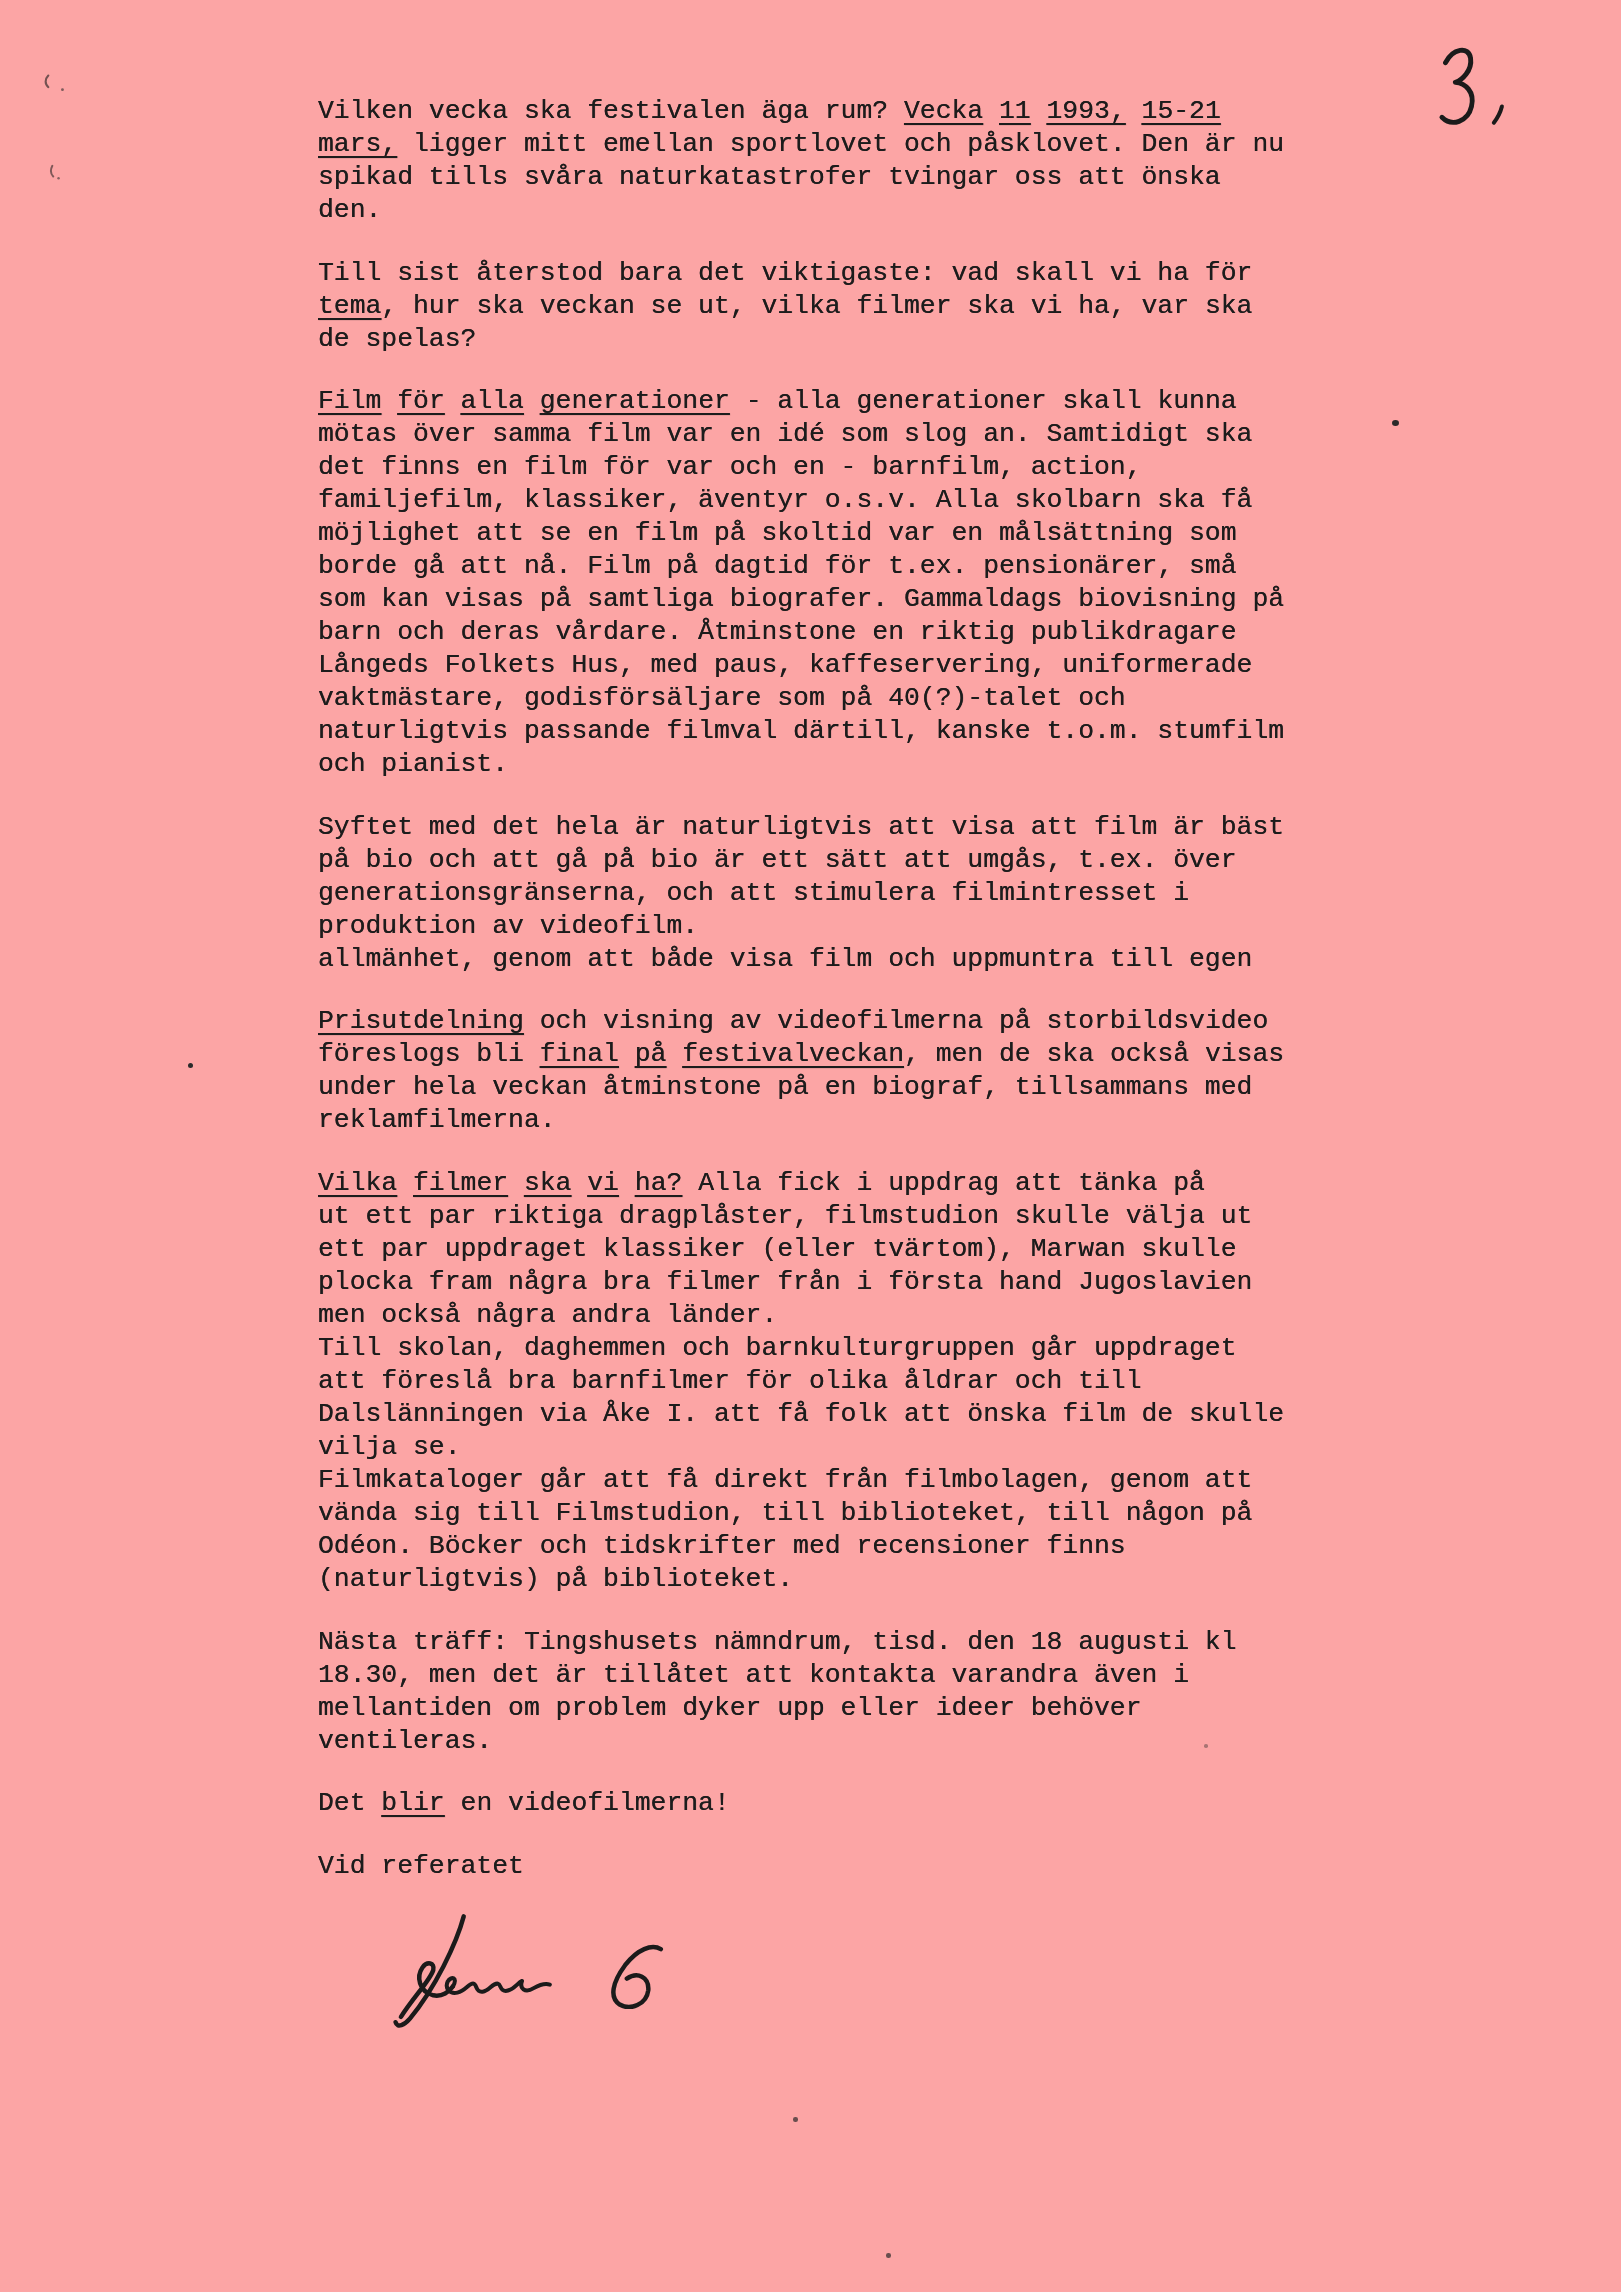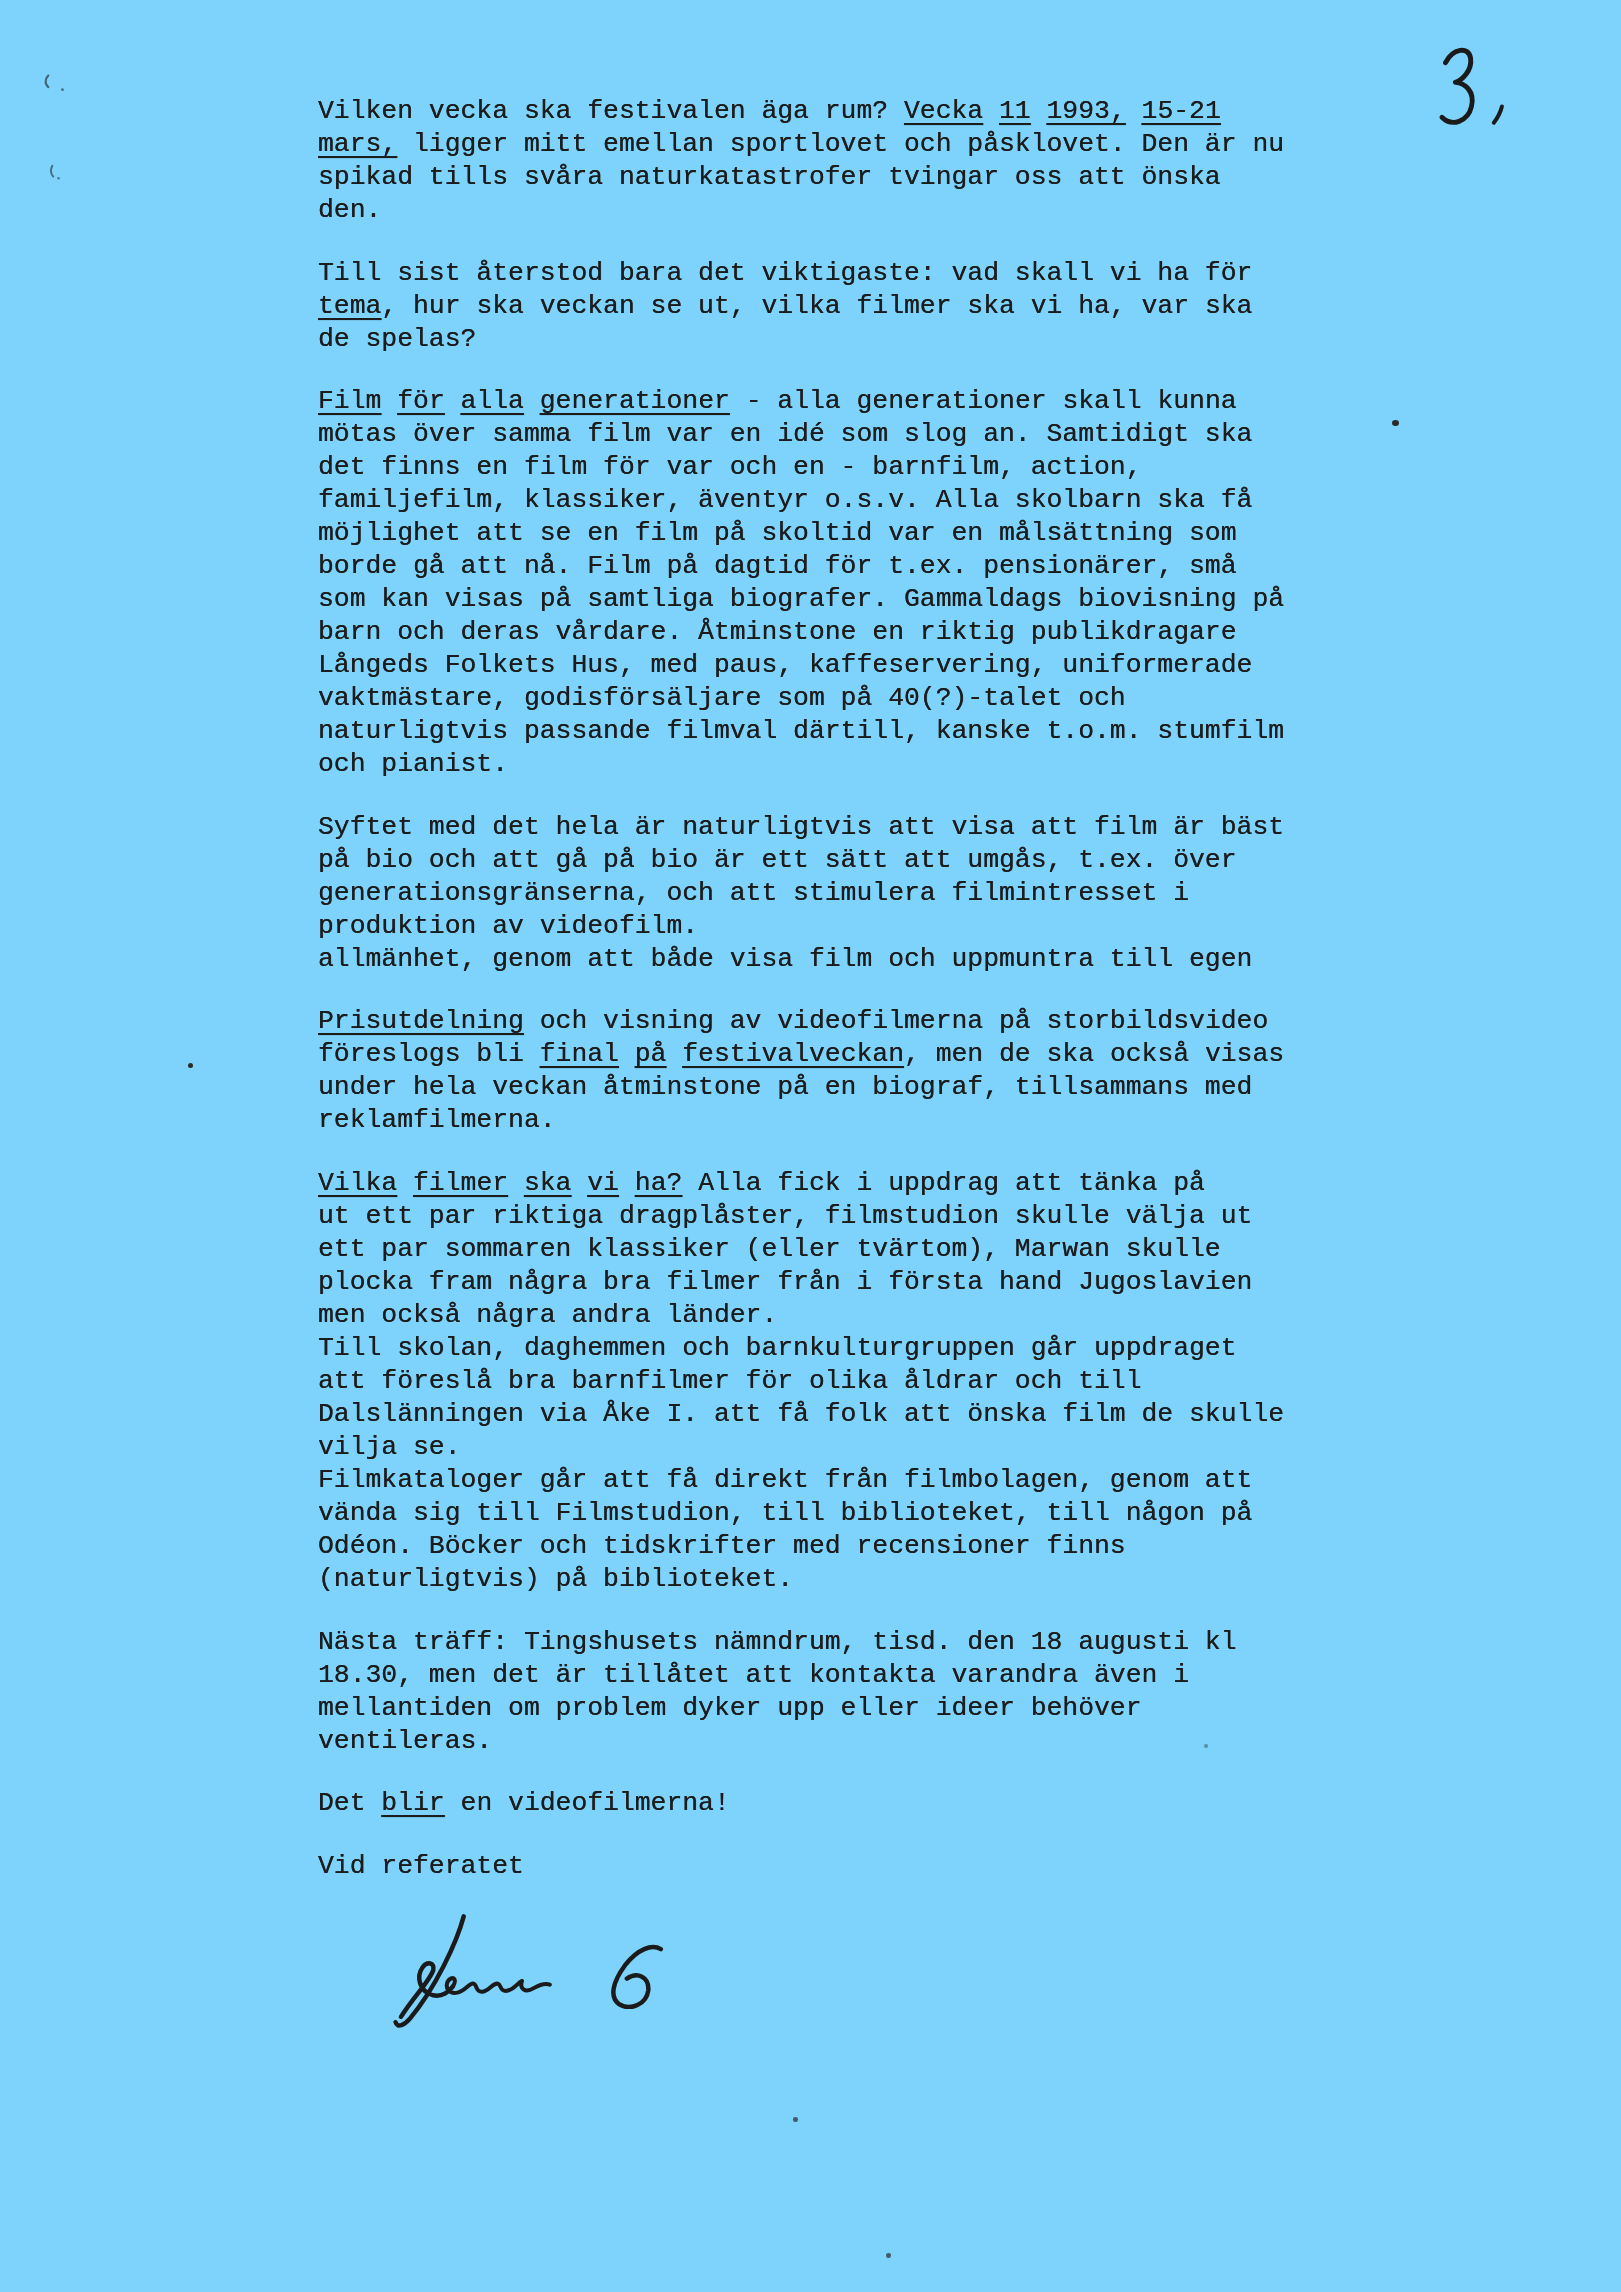--- a/index.html
+++ b/index.html
@@ -9,7 +9,7 @@
     font-family:"Liberation Mono","DejaVu Sans Mono",monospace;
     color:#1c1c1c;
   }
-  .page{position:absolute;inset:0;background:#7dd3fc}
+  .page{position:absolute;inset:0;background:#fca5a5}
   .doc-text{
     position:absolute;left:318px;top:95px;
     font-size:26.4px;line-height:33px;

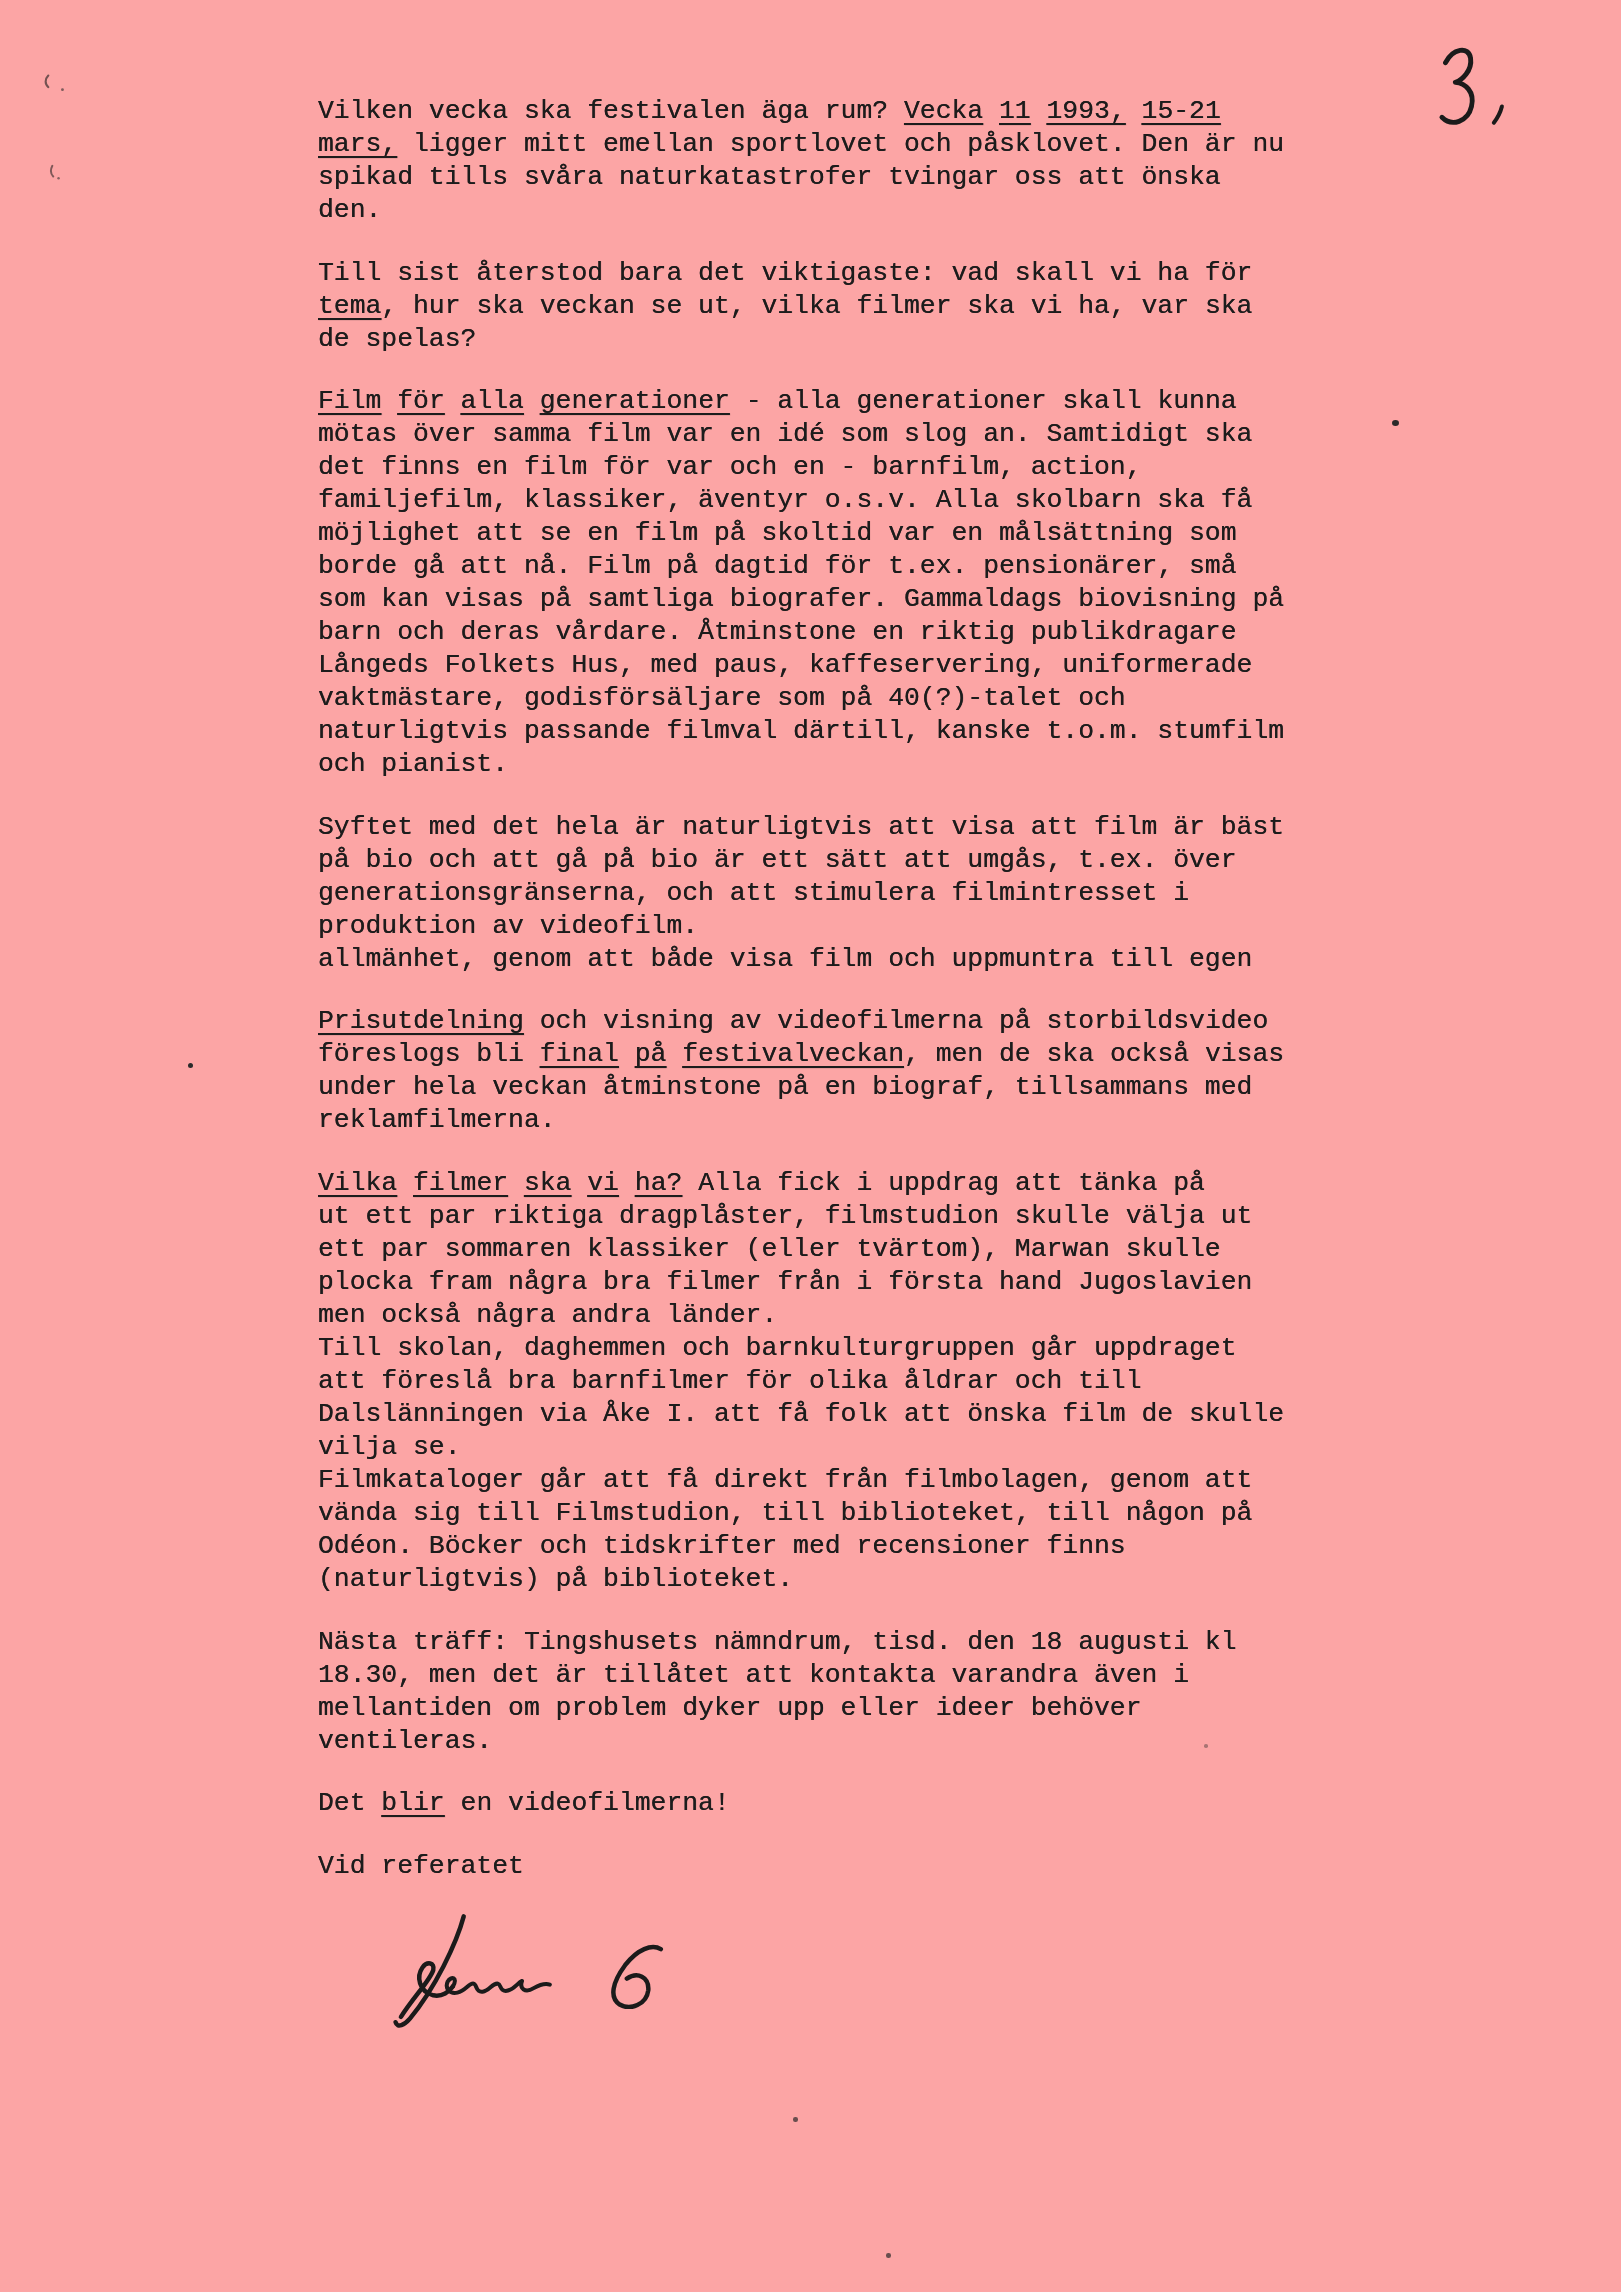--- a/index.html
+++ b/index.html
@@ -73,7 +73,7 @@
       <div class="para">
         <div class="line"><span class="u">Vilka</span><span> </span><span class="u">filmer</span><span> </span><span class="u">ska</span><span> </span><span class="u">vi</span><span> </span><span class="u">ha?</span><span> Alla fick i uppdrag att tänka på</span></div>
         <div class="line"><span>ut ett par riktiga dragplåster, filmstudion skulle välja ut</span></div>
-        <div class="line"><span>ett par sommaren klassiker (eller tvärtom), Marwan skulle</span></div>
+        <div class="line"><span>ett par uppdraget klassiker (eller tvärtom), Marwan skulle</span></div>
         <div class="line"><span>plocka fram några bra filmer från i första hand Jugoslavien</span></div>
         <div class="line"><span>men också några andra länder.</span></div>
         <div class="line"><span>Till skolan, daghemmen och barnkulturgruppen går uppdraget</span></div>

